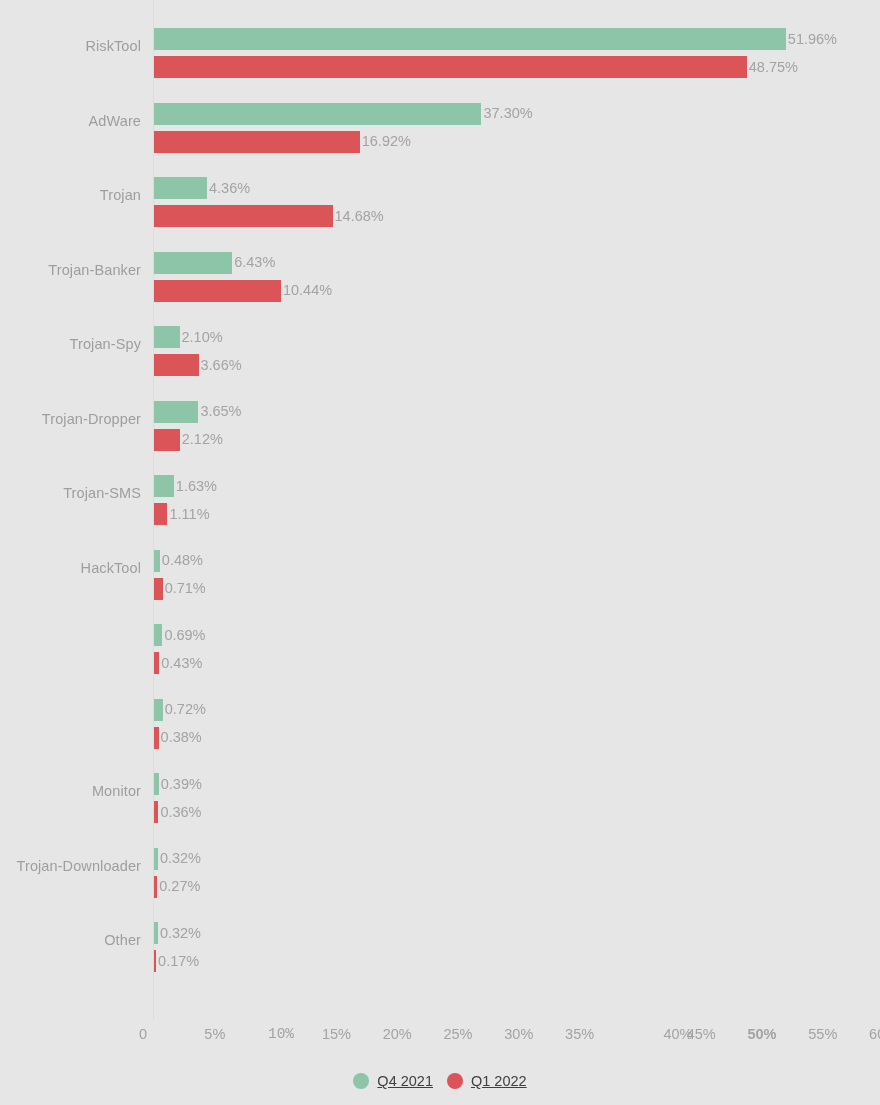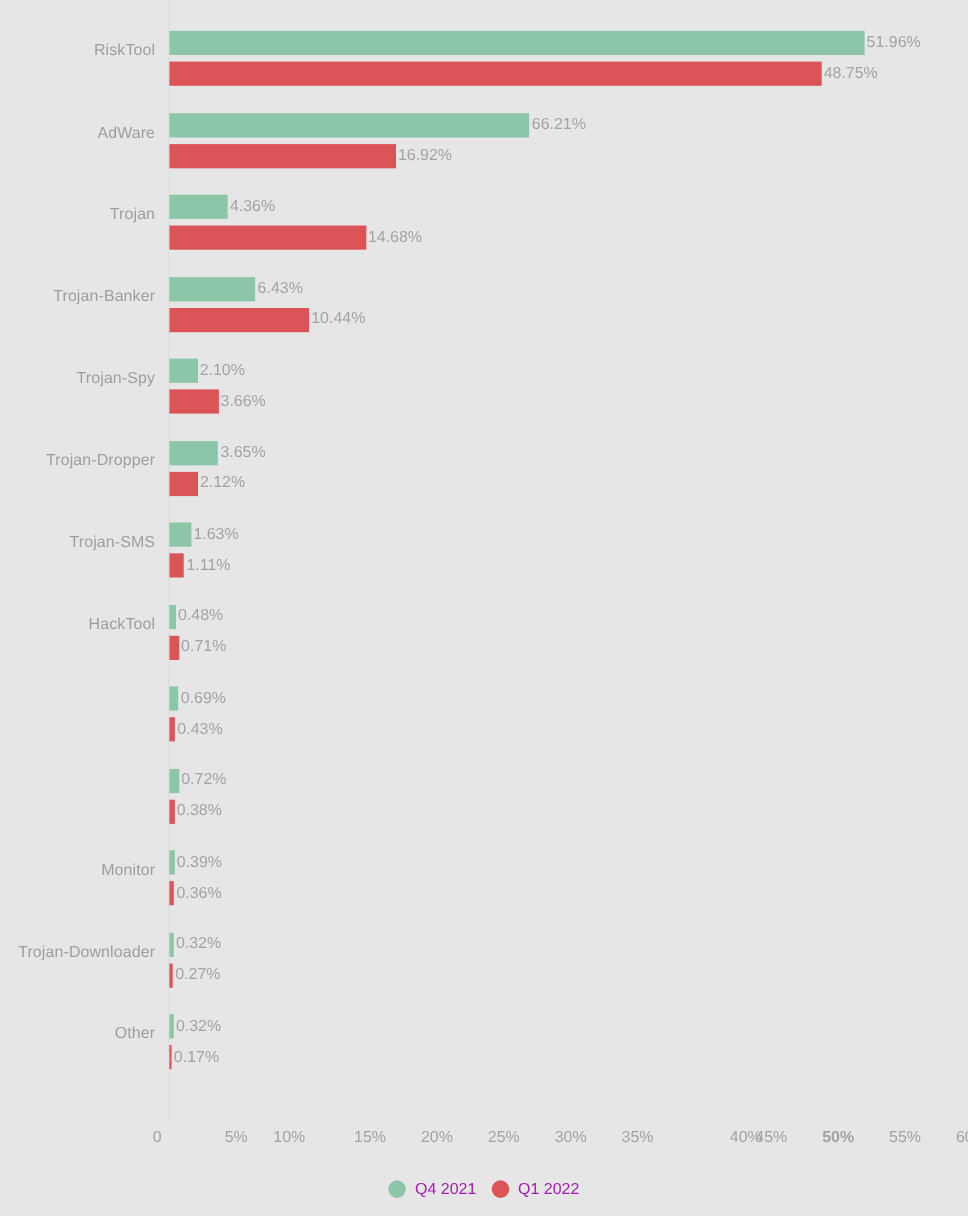--- a/index.html
+++ b/index.html
@@ -172,7 +172,7 @@
         <div class="bars">
           <div class="bar-row r1">
             <div class="bar q4" style="width: 327.469px; background: rgb(140, 197, 167);"></div>
-            <div class="bar-value">66.21%</div>
+            <div class="bar-value">37.30%</div>
           </div>
           <div class="bar-row r2">
             <div class="bar q1" style="width: 205.747px; background: rgb(219, 84, 88);"></div>

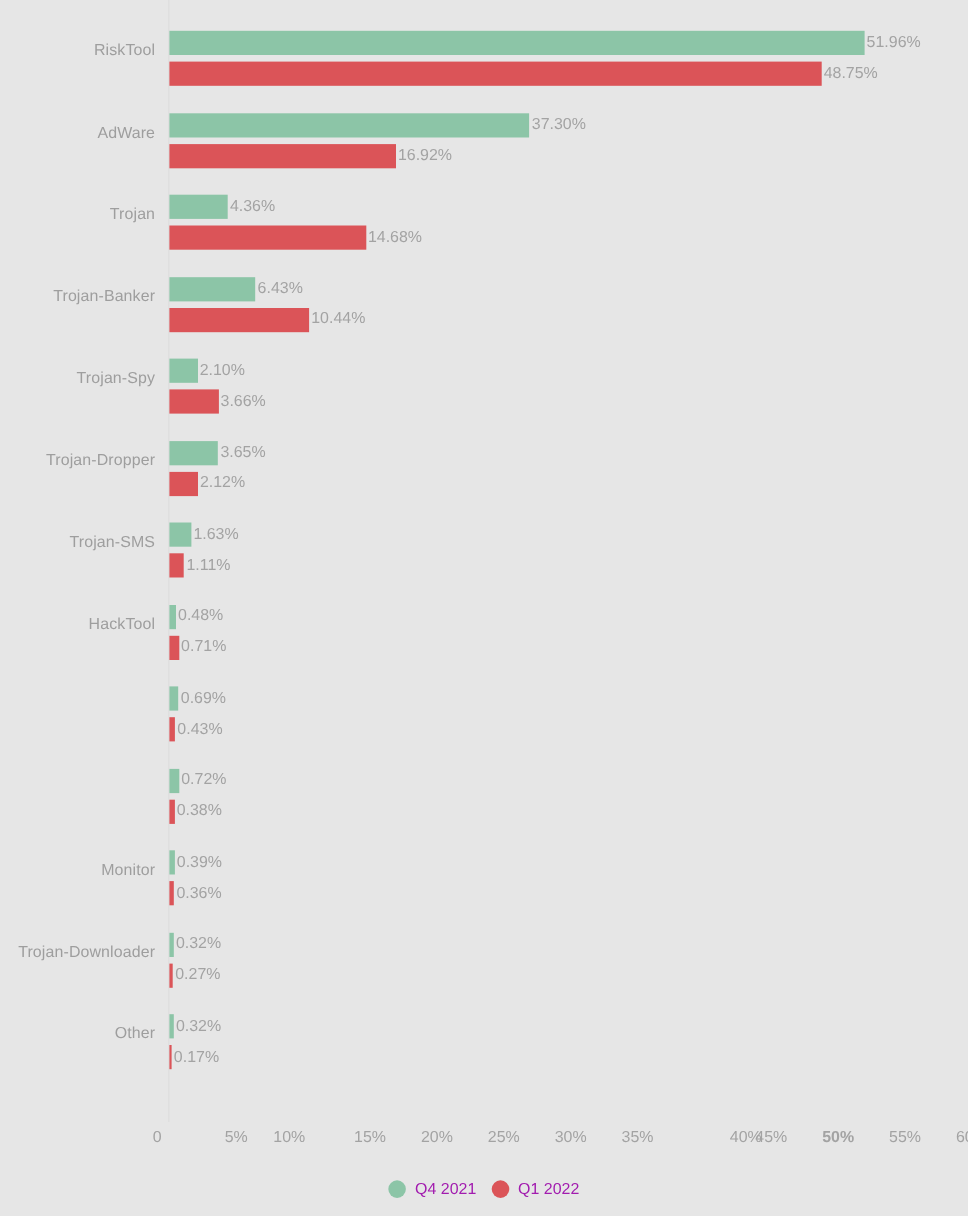--- a/index.html
+++ b/index.html
@@ -327,7 +327,7 @@
 
   <div class="x-tick zero" style="left: 154px;">0</div>
       <div class="x-tick" style="left: 214.8px;">5%</div>
-      <div class="x-tick" style="left: 263px;">10%</div>
+      <div class="x-tick" style="left: 281px; font-family: Liberation Mono, monospace;">10%</div>
       <div class="x-tick" style="left: 336.4px;">15%</div>
       <div class="x-tick" style="left: 397.2px;">20%</div>
       <div class="x-tick" style="left: 458px;">25%</div>

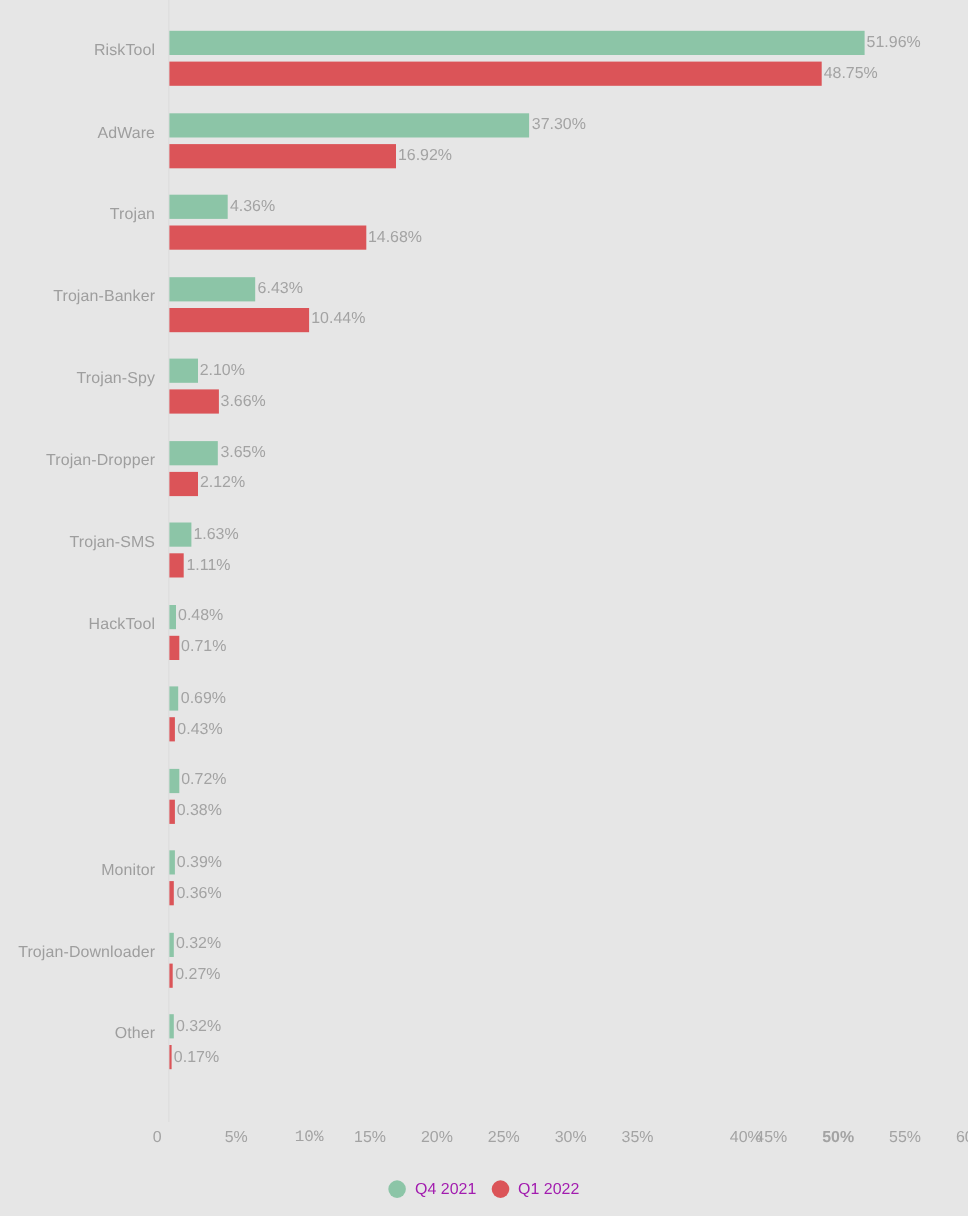--- a/index.html
+++ b/index.html
@@ -142,8 +142,9 @@
   }
   .legend-label {
     font-size: 14.5px;
-    color: #a21caf;
+    color: #404040;
     white-space: nowrap;
+    text-decoration: underline;
   }
 </style>
 </head>

